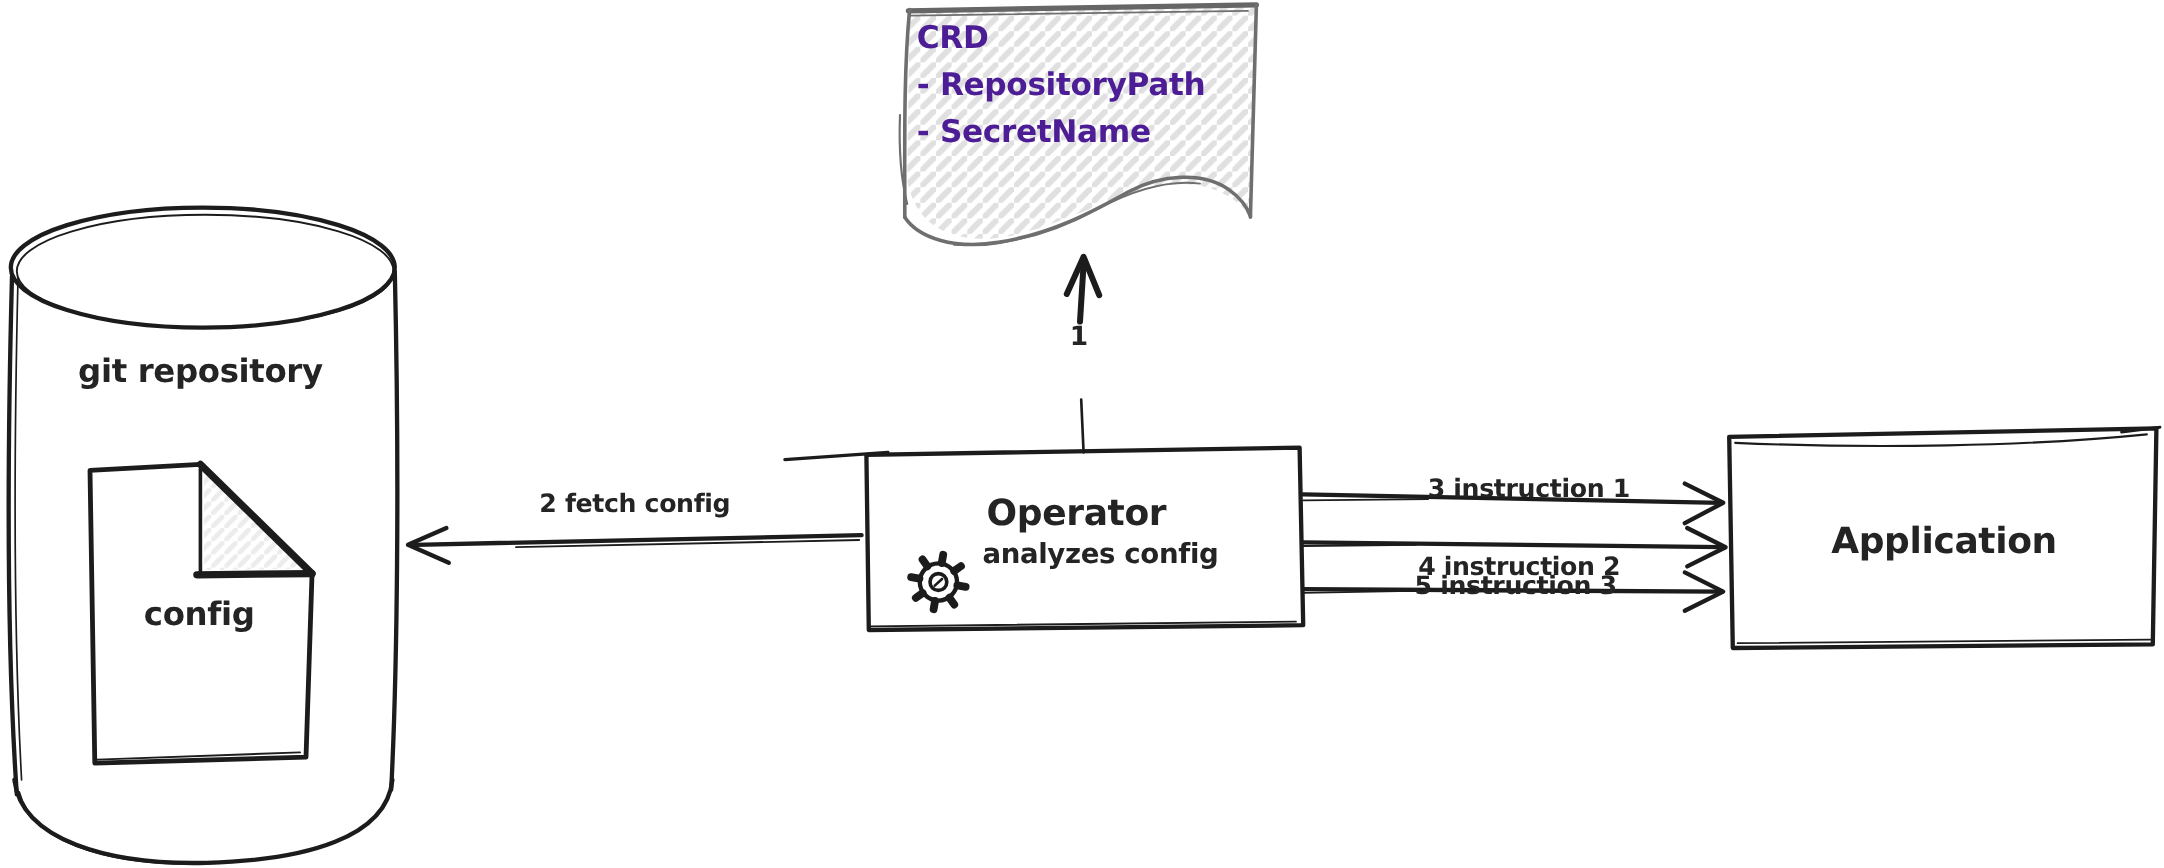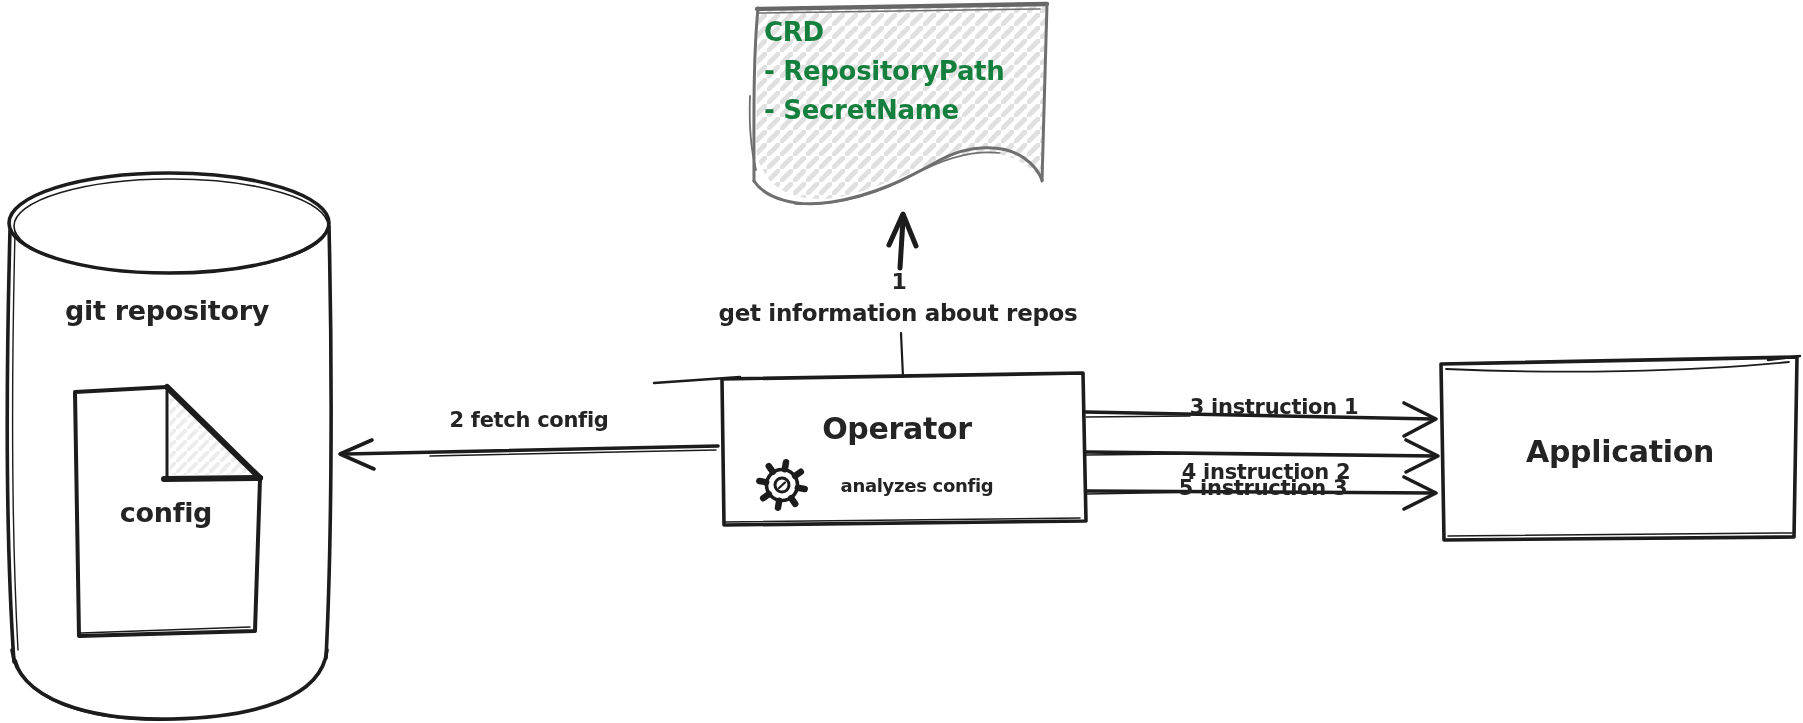--- a/index.html
+++ b/index.html
@@ -34,7 +34,7 @@
   .crd-text{
     position:absolute;left:764px;top:13px;
     font-size:26px;font-weight:600;letter-spacing:-0.3px;
-    line-height:39px;color:#15803d;
+    line-height:39px;color:#4c1d95;
   }
 </style>
 </head>

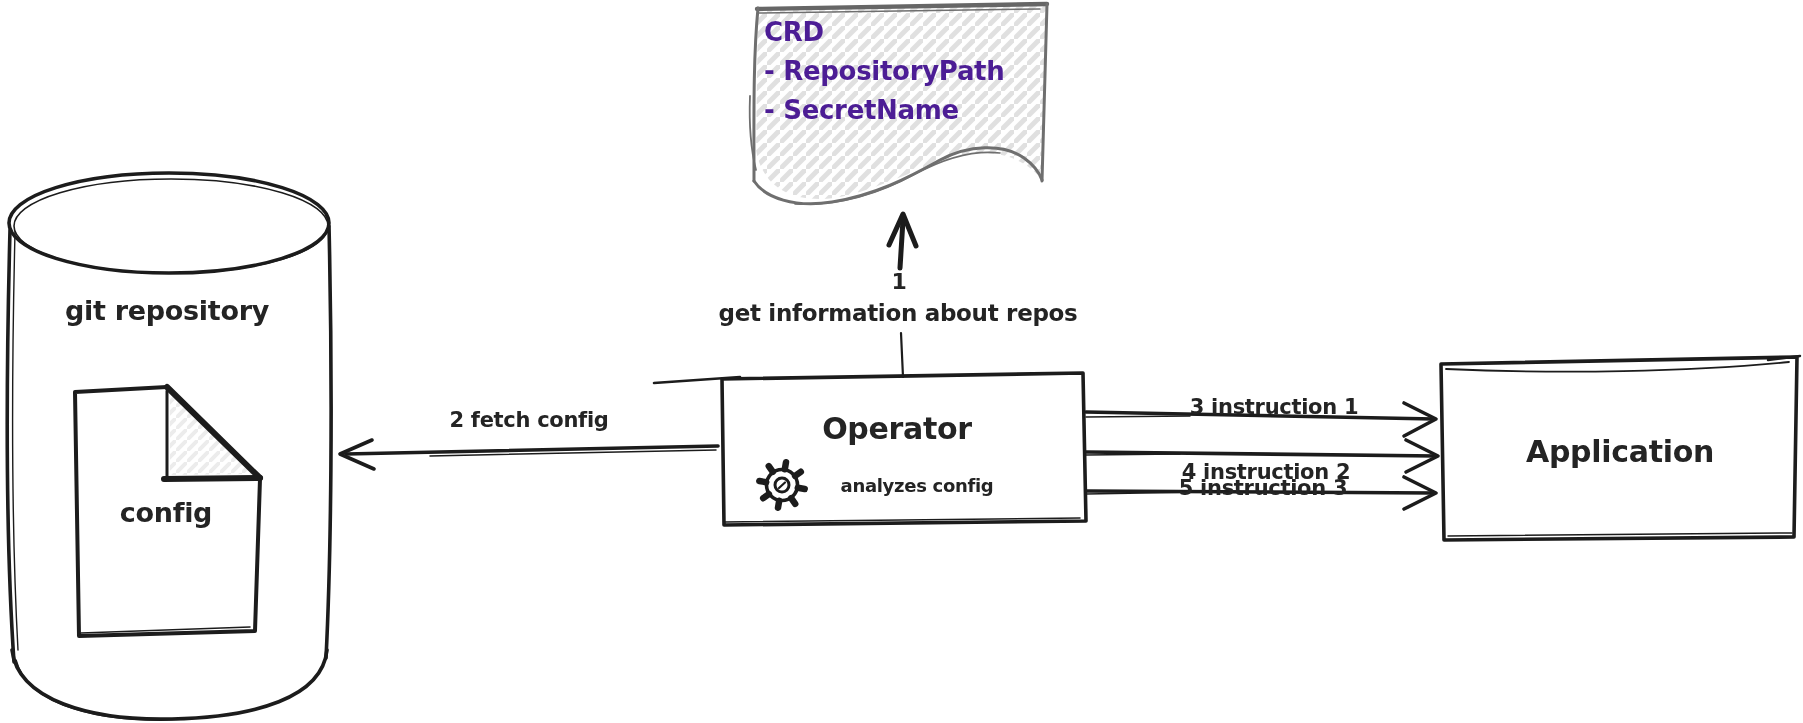--- a/index.html
+++ b/index.html
@@ -154,7 +154,6 @@
   <div class="label lbl-application">Application</div>
 
   <div class="label lbl-step1">1</div>
-  <div class="label lbl-getinfo">get information about repos</div>
 
   <div class="label lbl-fetch">2 fetch config</div>
 

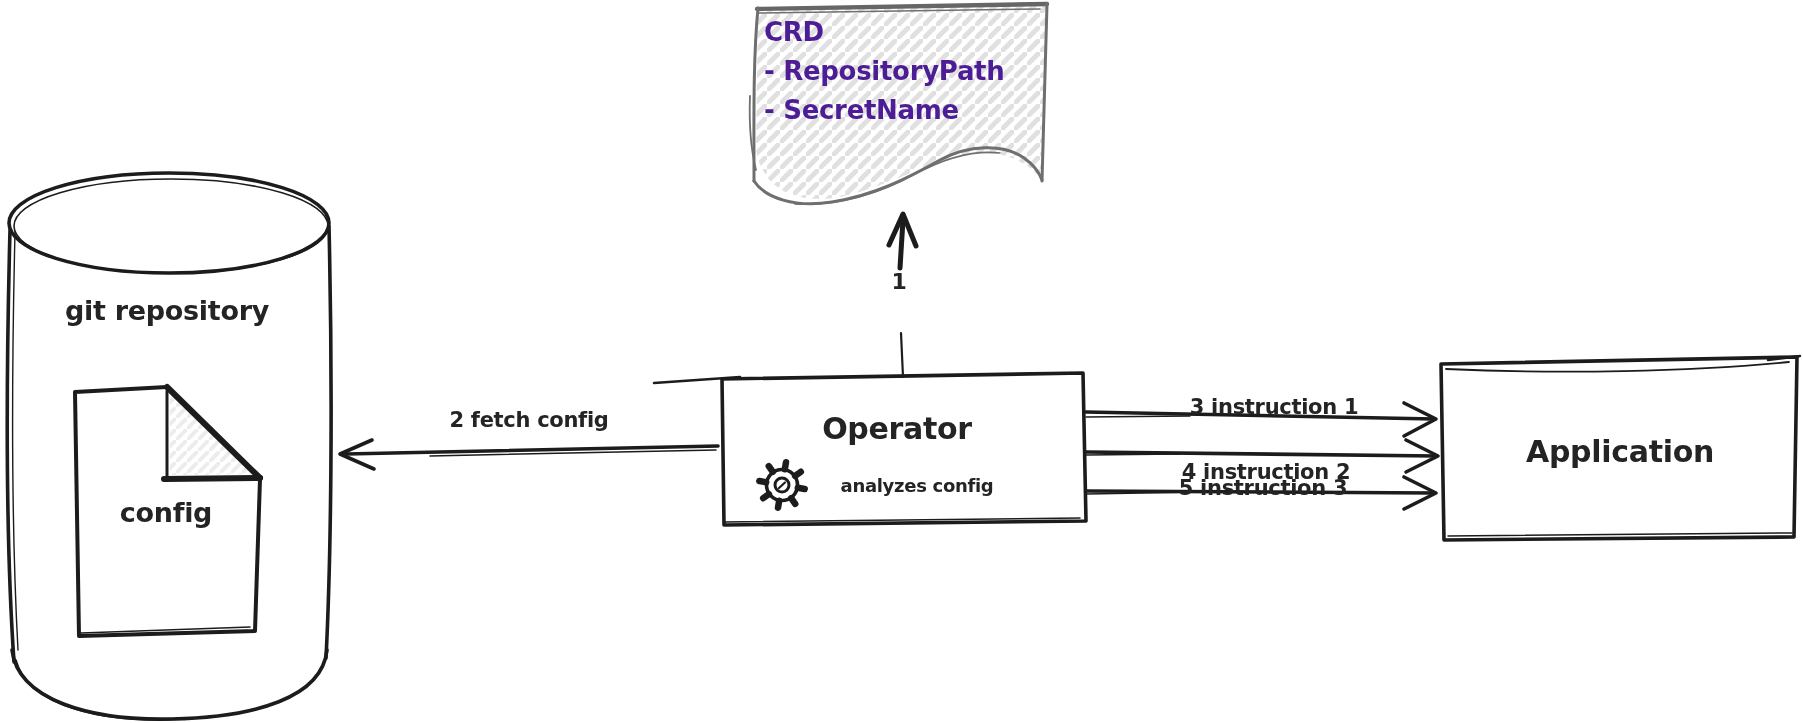--- a/index.html
+++ b/index.html
@@ -23,7 +23,7 @@
   .lbl-git{left:167px;top:310px;font-size:27px;}
   .lbl-config{left:166px;top:512px;font-size:27px;text-align:center;}
   .lbl-operator{left:897px;top:428px;font-size:30px;}
-  .lbl-analyzes{left:917px;top:485px;font-size:18px;}
+  .lbl-analyzes{left:917px;top:462px;font-size:23px;}
   .lbl-application{left:1620px;top:451px;font-size:30px;}
   .lbl-fetch{left:529px;top:420px;font-size:21px;}
   .lbl-getinfo{left:898px;top:313px;font-size:23px;}

